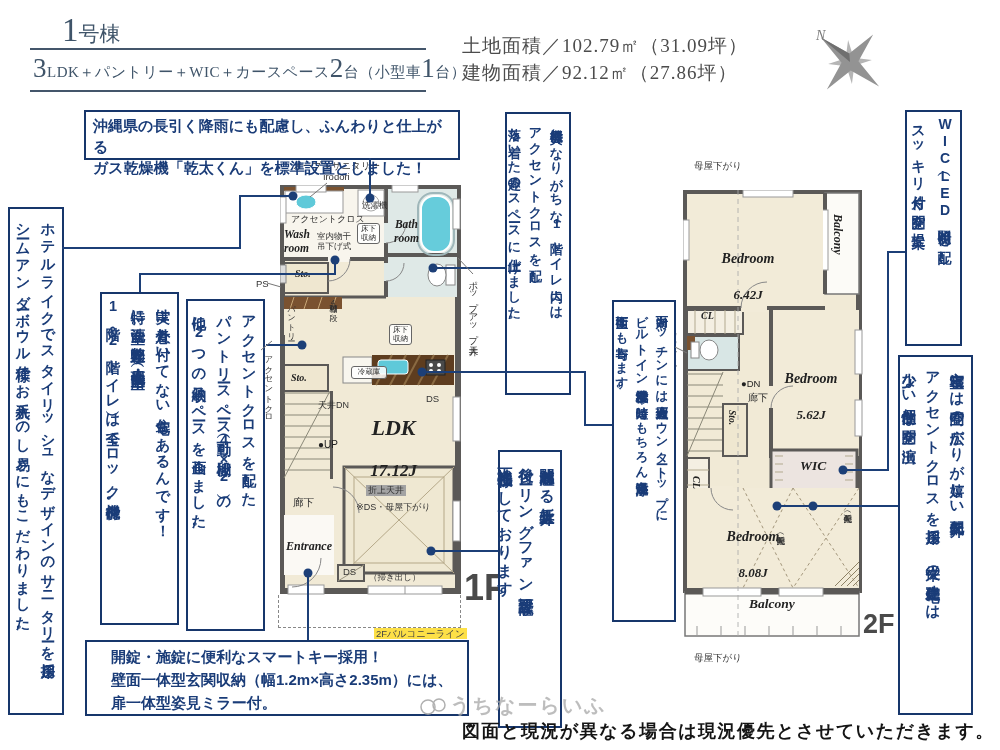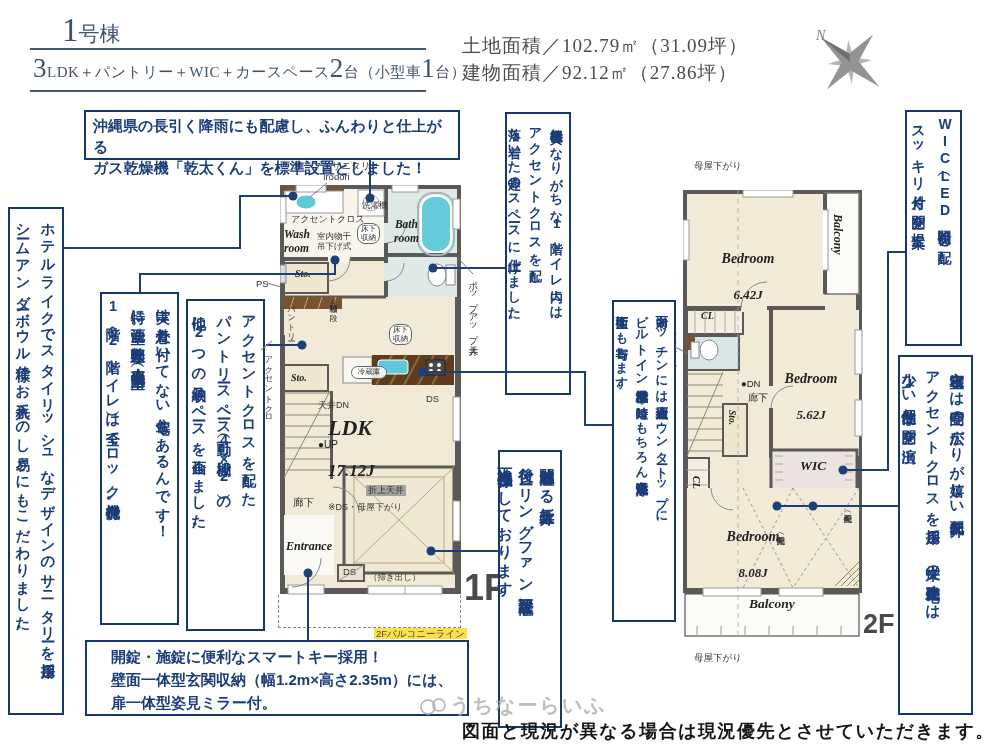--- a/index.html
+++ b/index.html
@@ -16,7 +16,7 @@
   .vlbl{writing-mode:vertical-rl;text-orientation:upright;}
   .rlbl{writing-mode:vertical-rl;}
   .serif{font-family:"Liberation Serif","DejaVu Serif",serif;font-style:italic;font-weight:bold;color:#222;}
-  .boxed{border:1px solid #666;border-radius:8px;background:rgba(255,255,255,.85);
+  .boxed{border:1px solid #666;border-radius:3px;background:rgba(255,255,255,.85);
          text-align:center;line-height:1.15;padding:1px 2px;}
   .rule{position:absolute;height:0;border-top:2px solid #44566b;}
   .ttl-num{font-family:"Liberation Serif",serif;font-size:33px;color:#3f5469;}

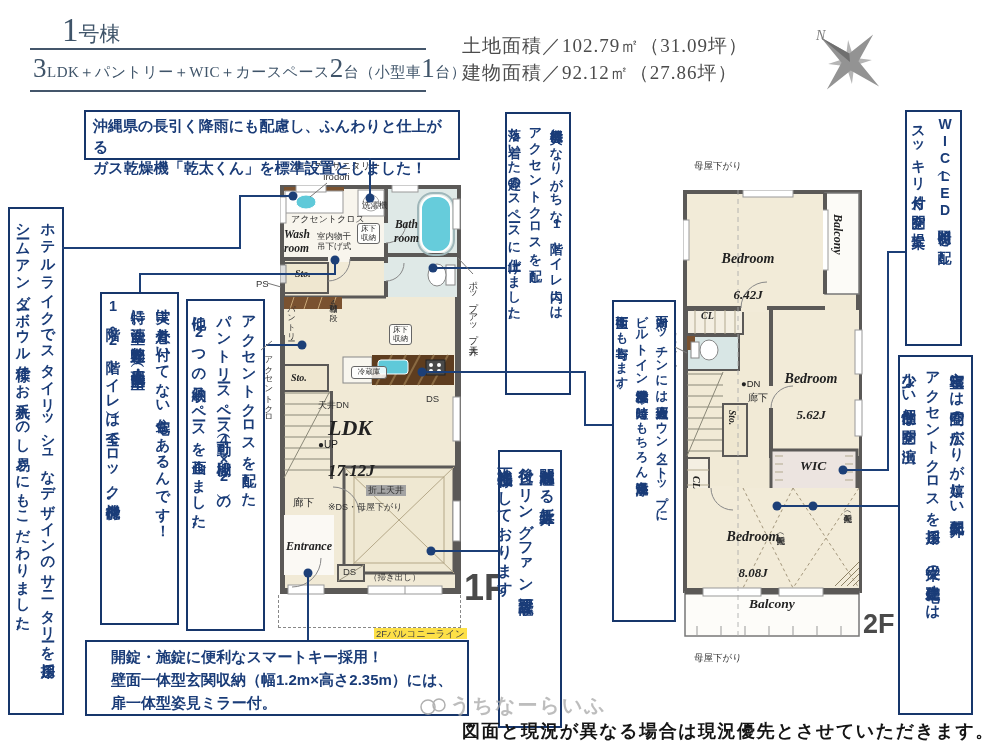--- a/index.html
+++ b/index.html
@@ -321,7 +321,7 @@
   <div class="lbl" style="left:318px;top:400px;font-size:9px;color:#333;">天井DN</div>
   <div class="lbl" style="left:318px;top:439px;font-size:10px;color:#222;">●UP</div>
   <div class="lbl" style="left:426px;top:393px;font-size:9.5px;color:#333;">DS</div>
-  <div class="lbl" style="left:328px;top:396px;width:115px;">
+  <div class="lbl" style="left:336px;top:396px;width:115px;text-align:center;">
     <div class="serif" style="font-size:22px;">LDK</div>
     <div class="serif" style="font-size:17px;">17.12J</div>
     <div style="font-size:9px;color:#333;margin-top:2px;">※DS・母屋下がり</div>

